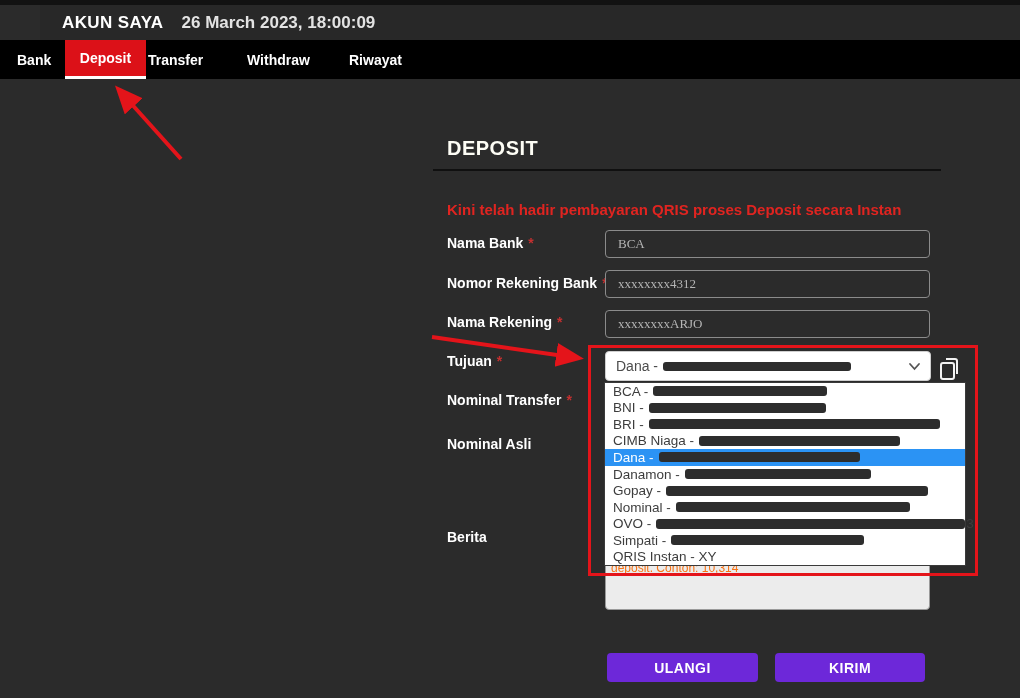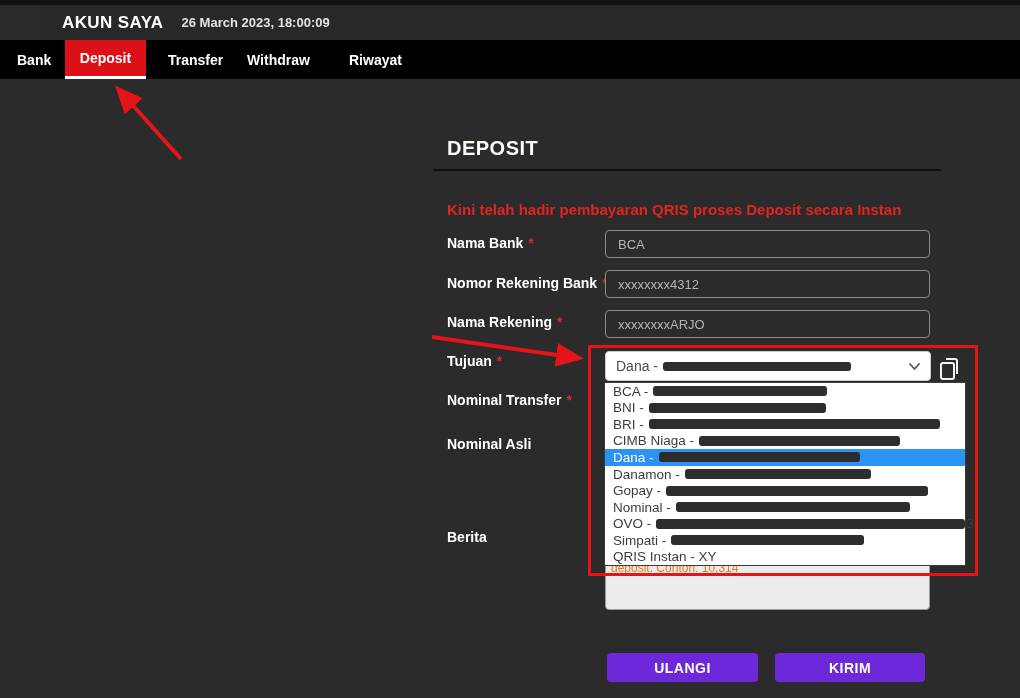--- a/index.html
+++ b/index.html
@@ -16,7 +16,7 @@
     background:#282828; display:flex; align-items:center;margin-left:40px;
   }
   .brand { margin-left:22px; color:#ffffff; font-size:17px; font-weight:bold; letter-spacing:.4px; }
-  .datetime { margin-left:18px; color:#e3e3e3; font-size:13px; font-weight:600; }
+  .datetime { margin-left:18px; color:#e3e3e3; font-size:17px; font-weight:600; }
   
   .nav { position:absolute; top:40px; left:0; width:1020px; height:39px; background:#000; }
   .tab {

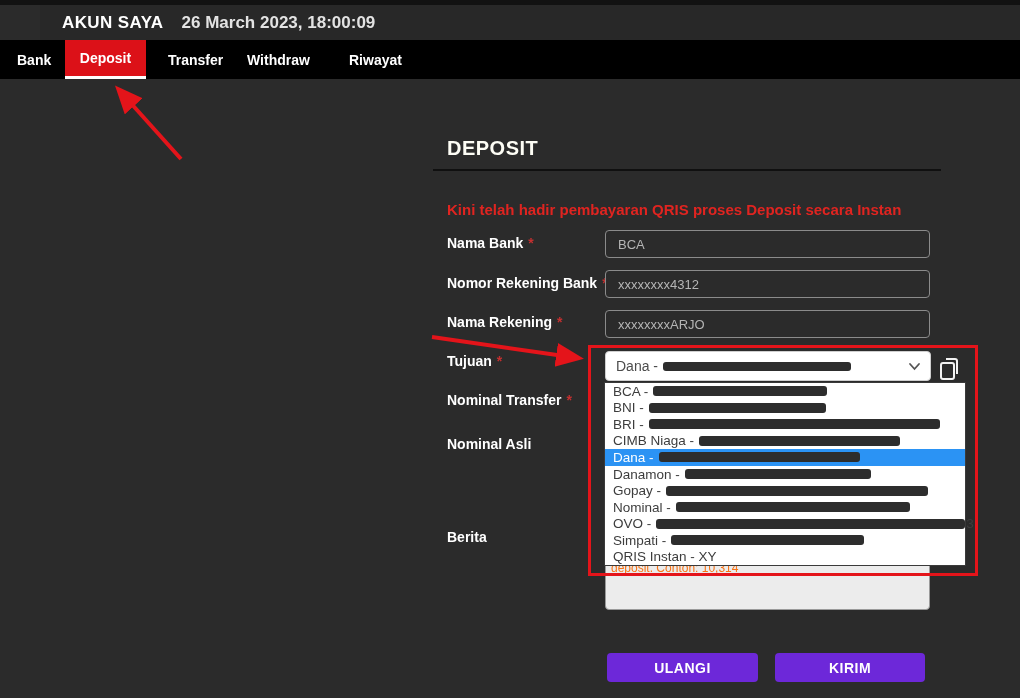--- a/index.html
+++ b/index.html
@@ -26,7 +26,7 @@
   .tab-bank     { left:17px; }
   .tab-deposit  { left:65px; width:81px; justify-content:center;
                   background:#dc1118; border-bottom:3px solid #ffffff; }
-  .tab-transfer { left:168px;text-align:right; }
+  .tab-transfer { left:148px;text-align:right; }
   .tab-withdraw { left:247px; }
   .tab-riwayat  { left:349px; }
   

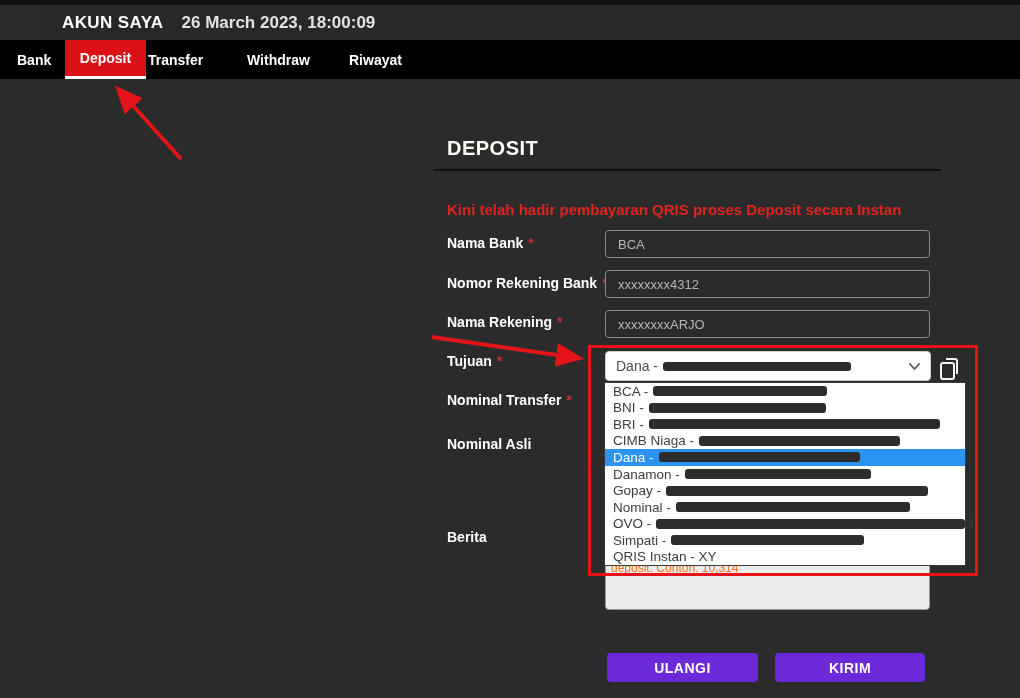--- a/index.html
+++ b/index.html
@@ -39,7 +39,7 @@
     position:absolute; left:605px; width:325px; height:28px;
     background:#2b2b2b; border:1px solid #8b8b8b; border-radius:4px;
     color:#b5b5b5; font-size:13px; padding:0 12px;
-    font-family:Liberation Sans, sans-serif;
+    font-family:Liberation Serif, serif;
   }
   
   .select-box {

